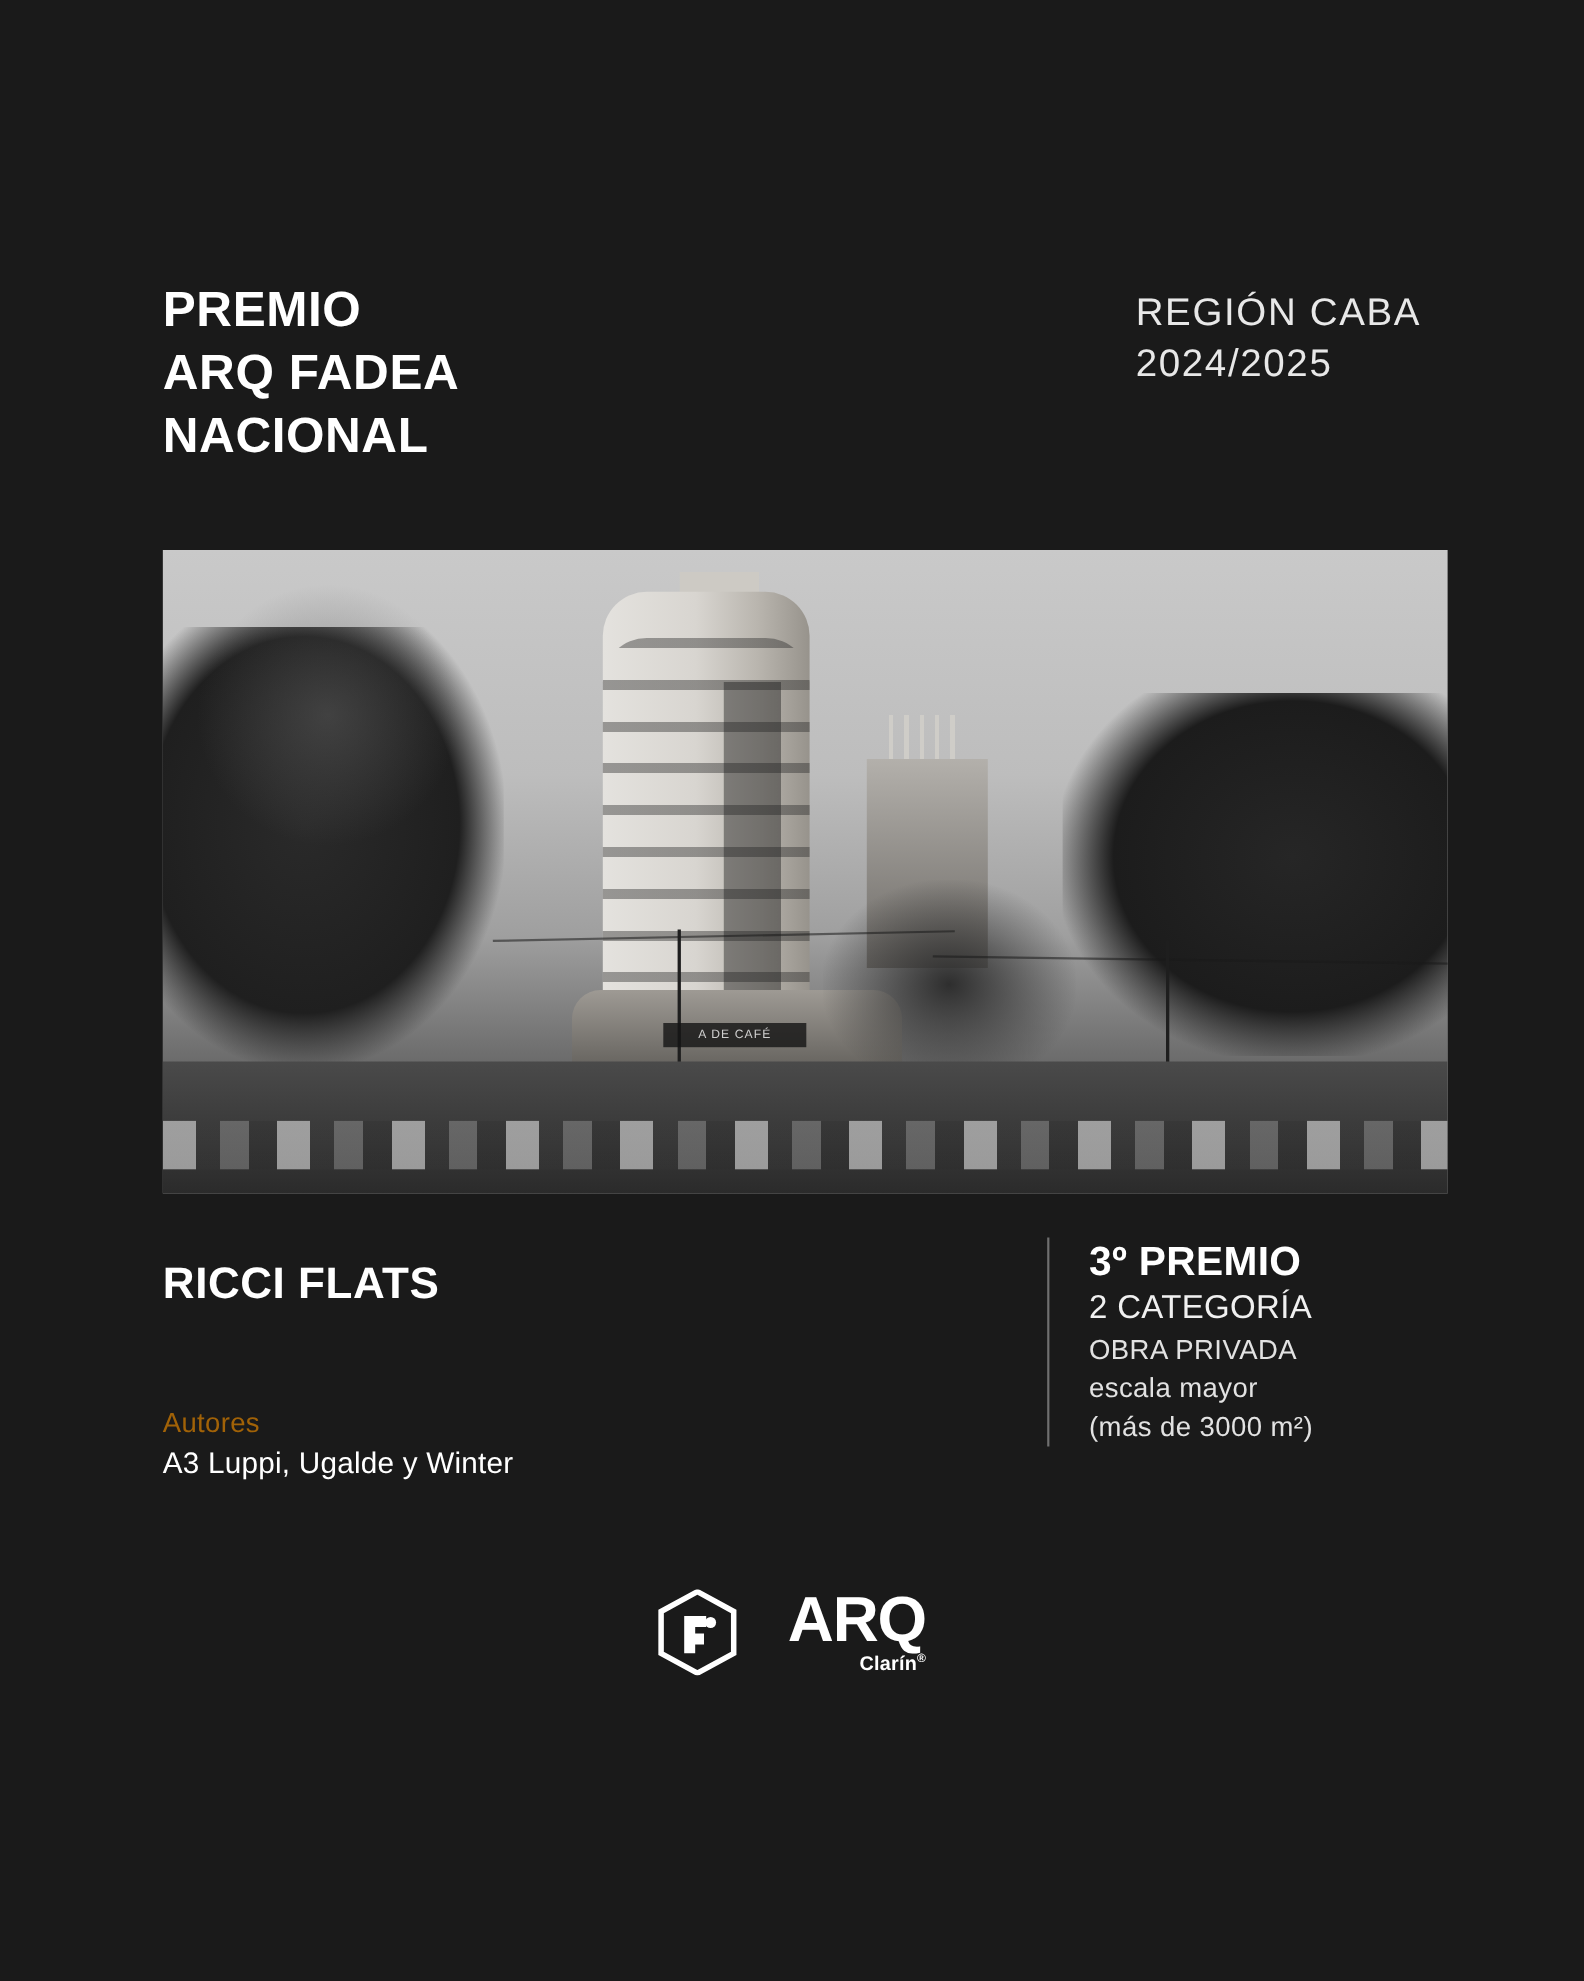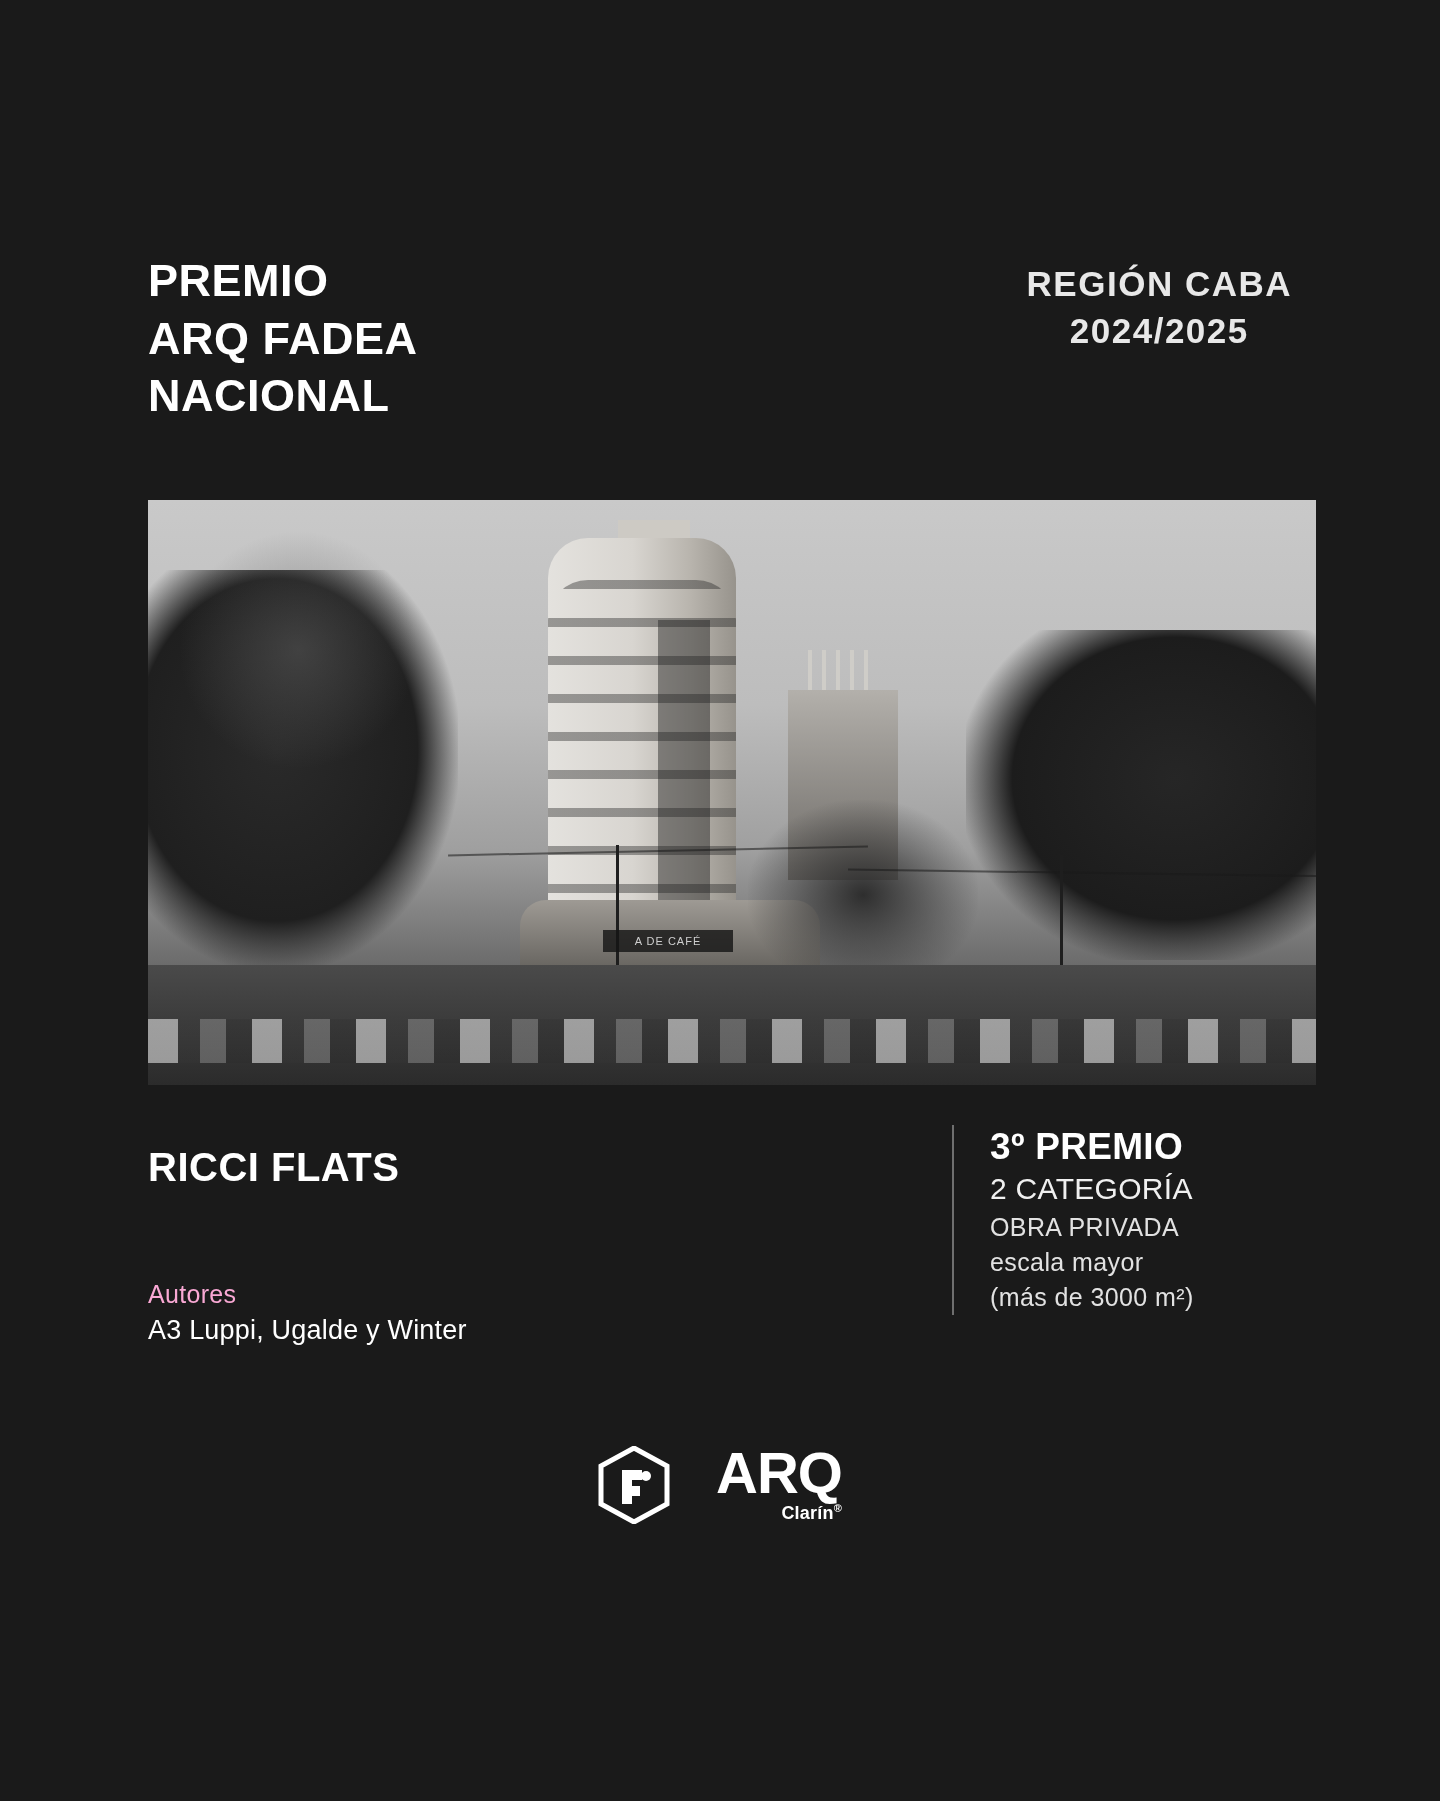--- a/index.html
+++ b/index.html
@@ -40,10 +40,10 @@
   }
 
   .region-block {
-    text-align: center;
+    text-align: left;
     font-size: 35px;
     line-height: 1.35;
-    font-weight: 700;
+    font-weight: 400;
     letter-spacing: 1.5px;
     color: #e8e8e8;
     padding-top: 8px;

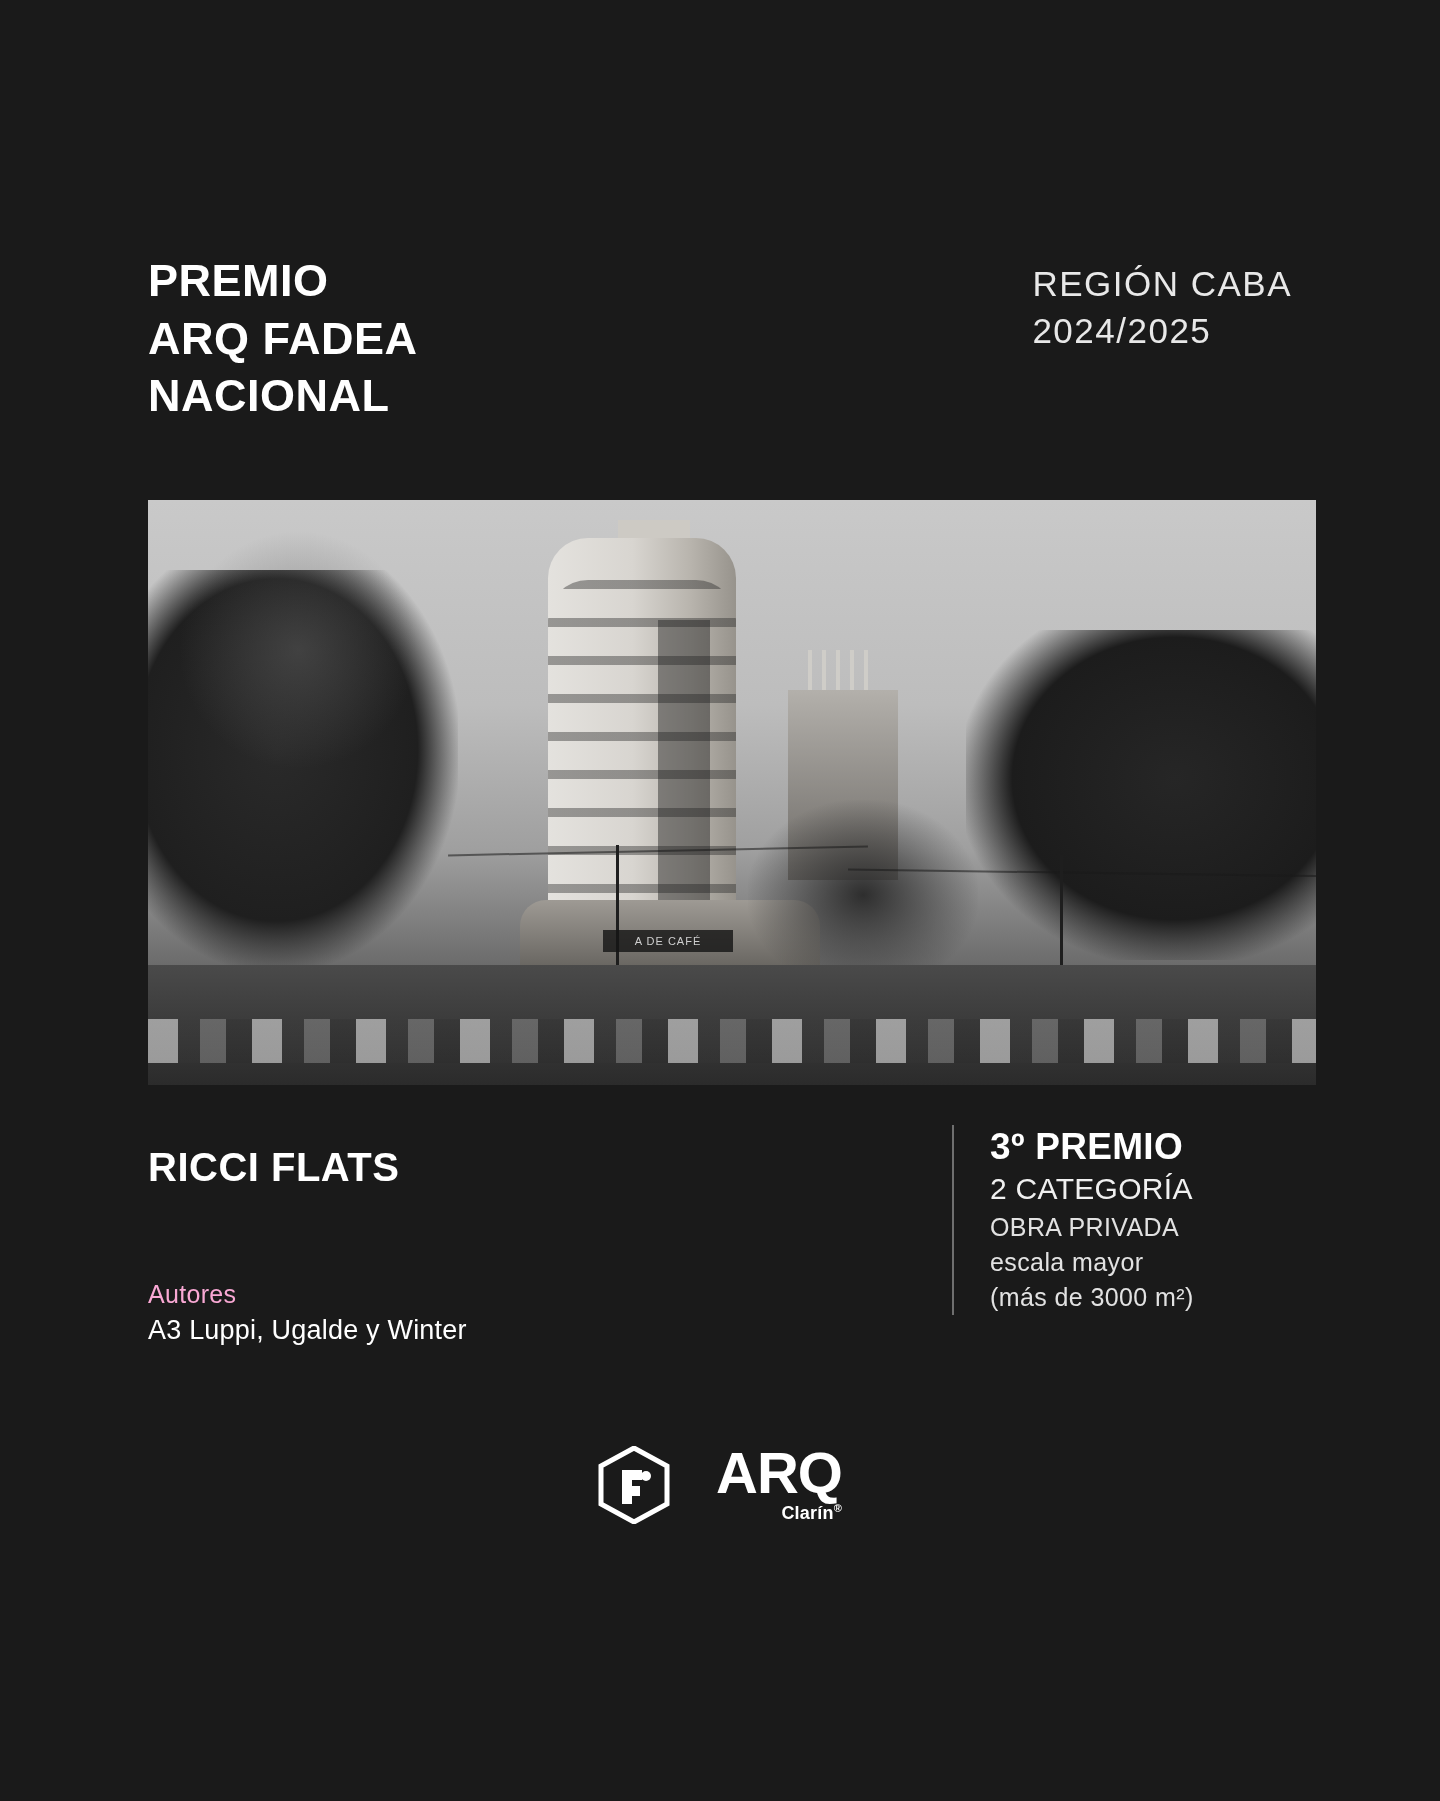--- a/index.html
+++ b/index.html
@@ -268,7 +268,7 @@
     font-size: 25px;
     font-weight: 300;
     letter-spacing: 0.3px;
-    color: #f9a8d4;
+    color: #a16207;
     line-height: 1.35;
   }
   .authors-names {

